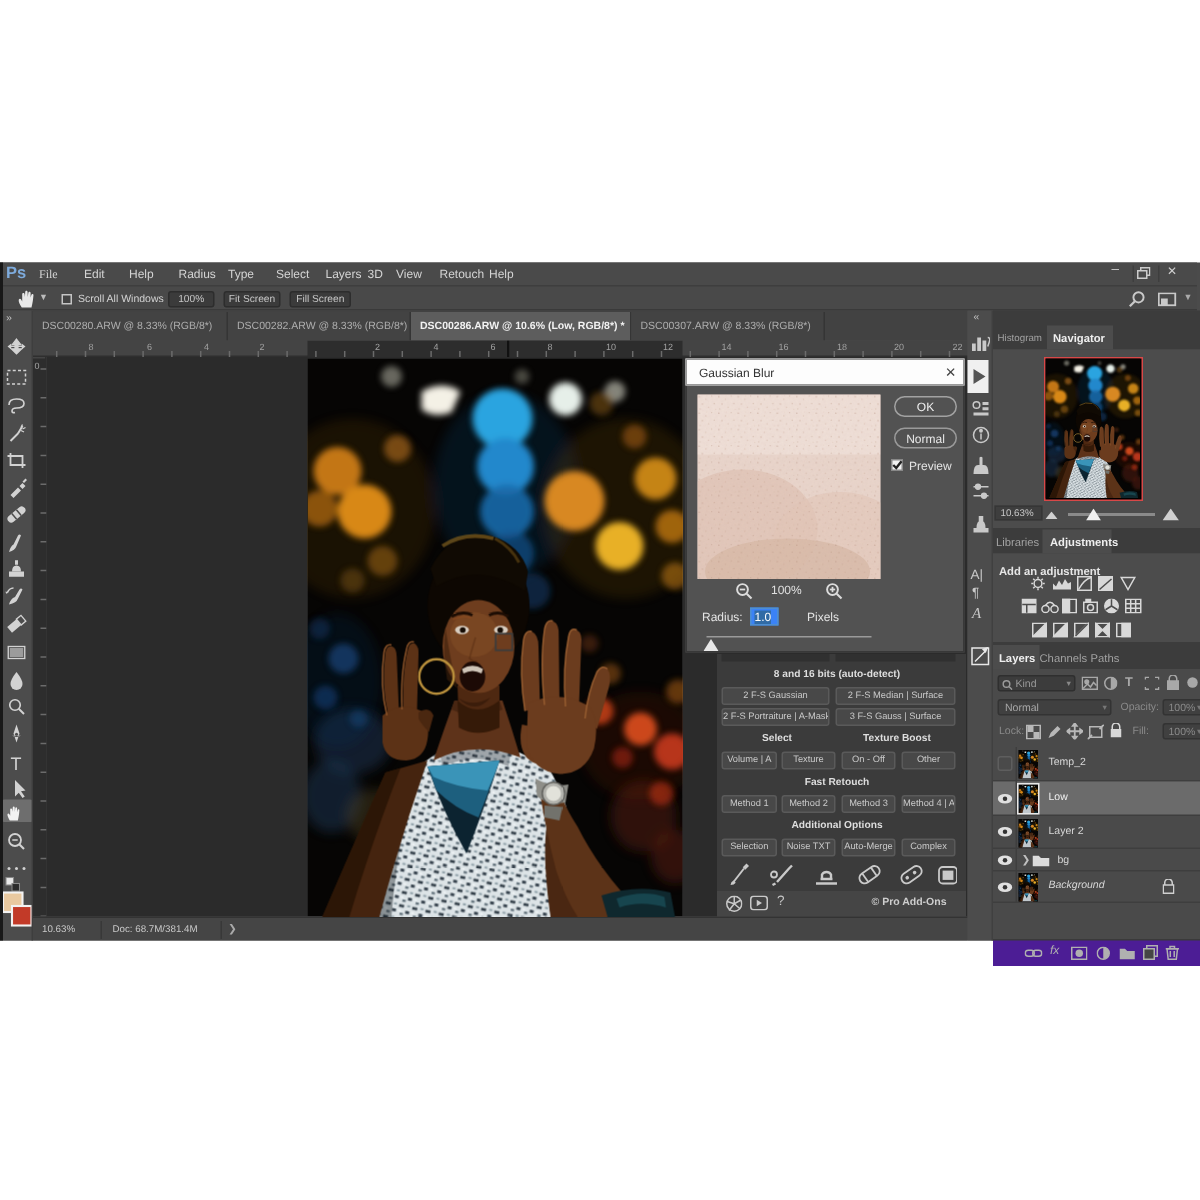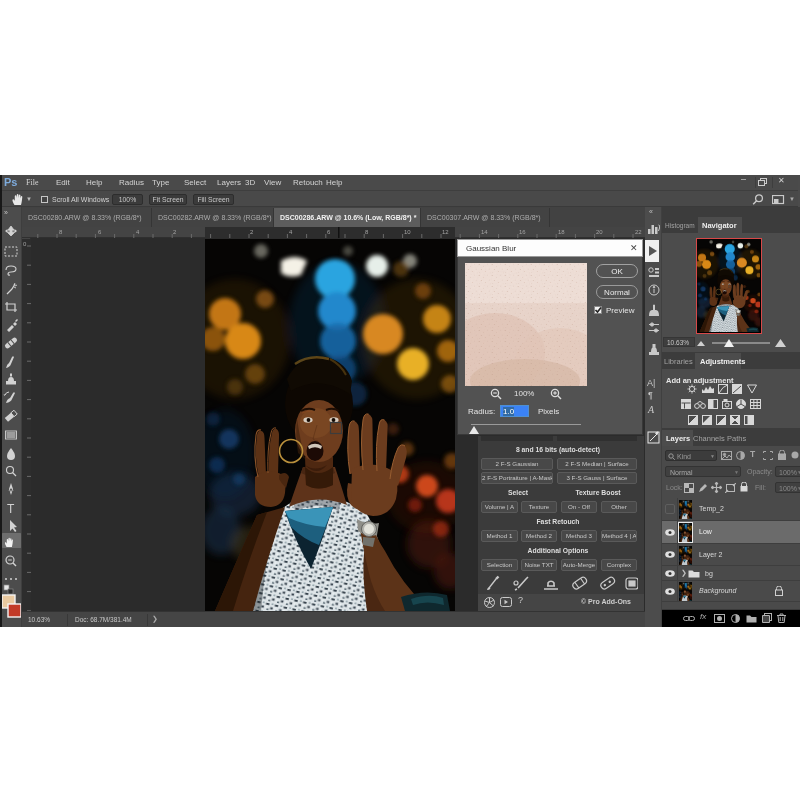--- a/index.html
+++ b/index.html
@@ -757,7 +757,7 @@
       </svg>
 
     <span class="txt" style="left:10px;top:167px;font-size:8px;color:#e4e4e4;">Radius:</span>
-    <div style="position:absolute;left:42px;top:165px;width:29px;height:12px;background:#3b82f6;border:1px solid #4e8fd0;">
+    <div style="position:absolute;left:42px;top:165px;width:19px;height:12px;background:#3b82f6;border:1px solid #4e8fd0;">
       <span style="position:absolute;left:2px;top:1px;font-size:8px;color:#fff;background:#316ba5;">1.0</span>
     </div>
     <span class="txt" style="left:80px;top:167px;font-size:8px;color:#e4e4e4;">Pixels</span>

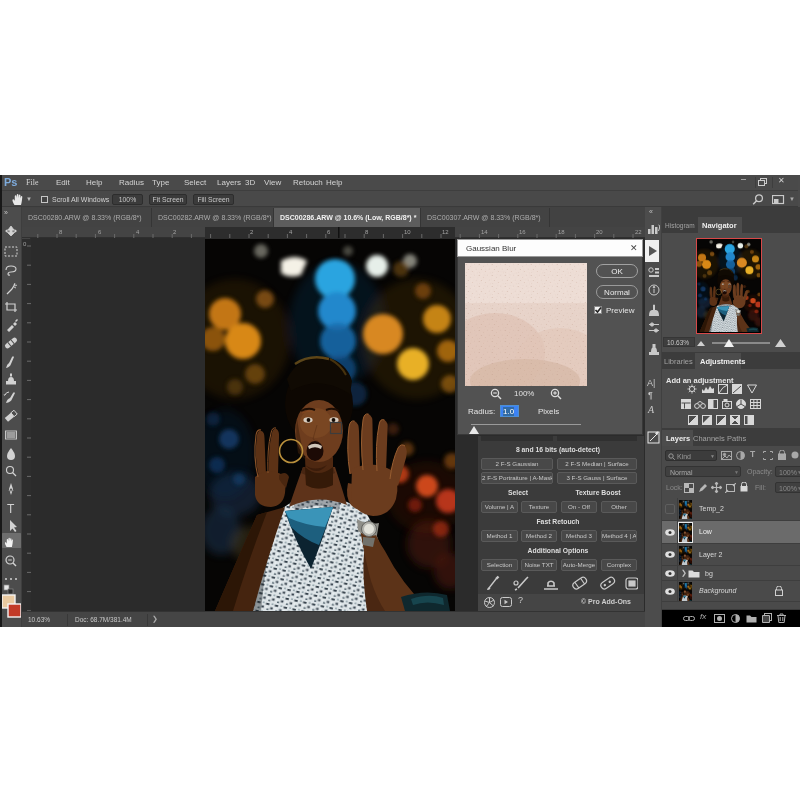--- a/index.html
+++ b/index.html
@@ -684,7 +684,7 @@
           <div class="abs" style="left:15px;top:52px;width:1px;height:104px;background:#3e3e3e;"></div>
         </div>
       
-      <div style="position:absolute;left:0;top:163px;width:138px;height:18px;background:#000000;border-top:1px solid #3a3a3a;">
+      <div style="position:absolute;left:0;top:180px;width:138px;height:18px;background:#4c1d95;border-top:1px solid #3a3a3a;">
         <svg class="abs" style="left:21px;top:5px" width="12" height="7" fill="none" stroke="#b0b0b0">
             <rect x="0.5" y="1.5" width="6" height="4" rx="2"></rect>
             <rect x="5.5" y="1.5" width="6" height="4" rx="2"></rect>

